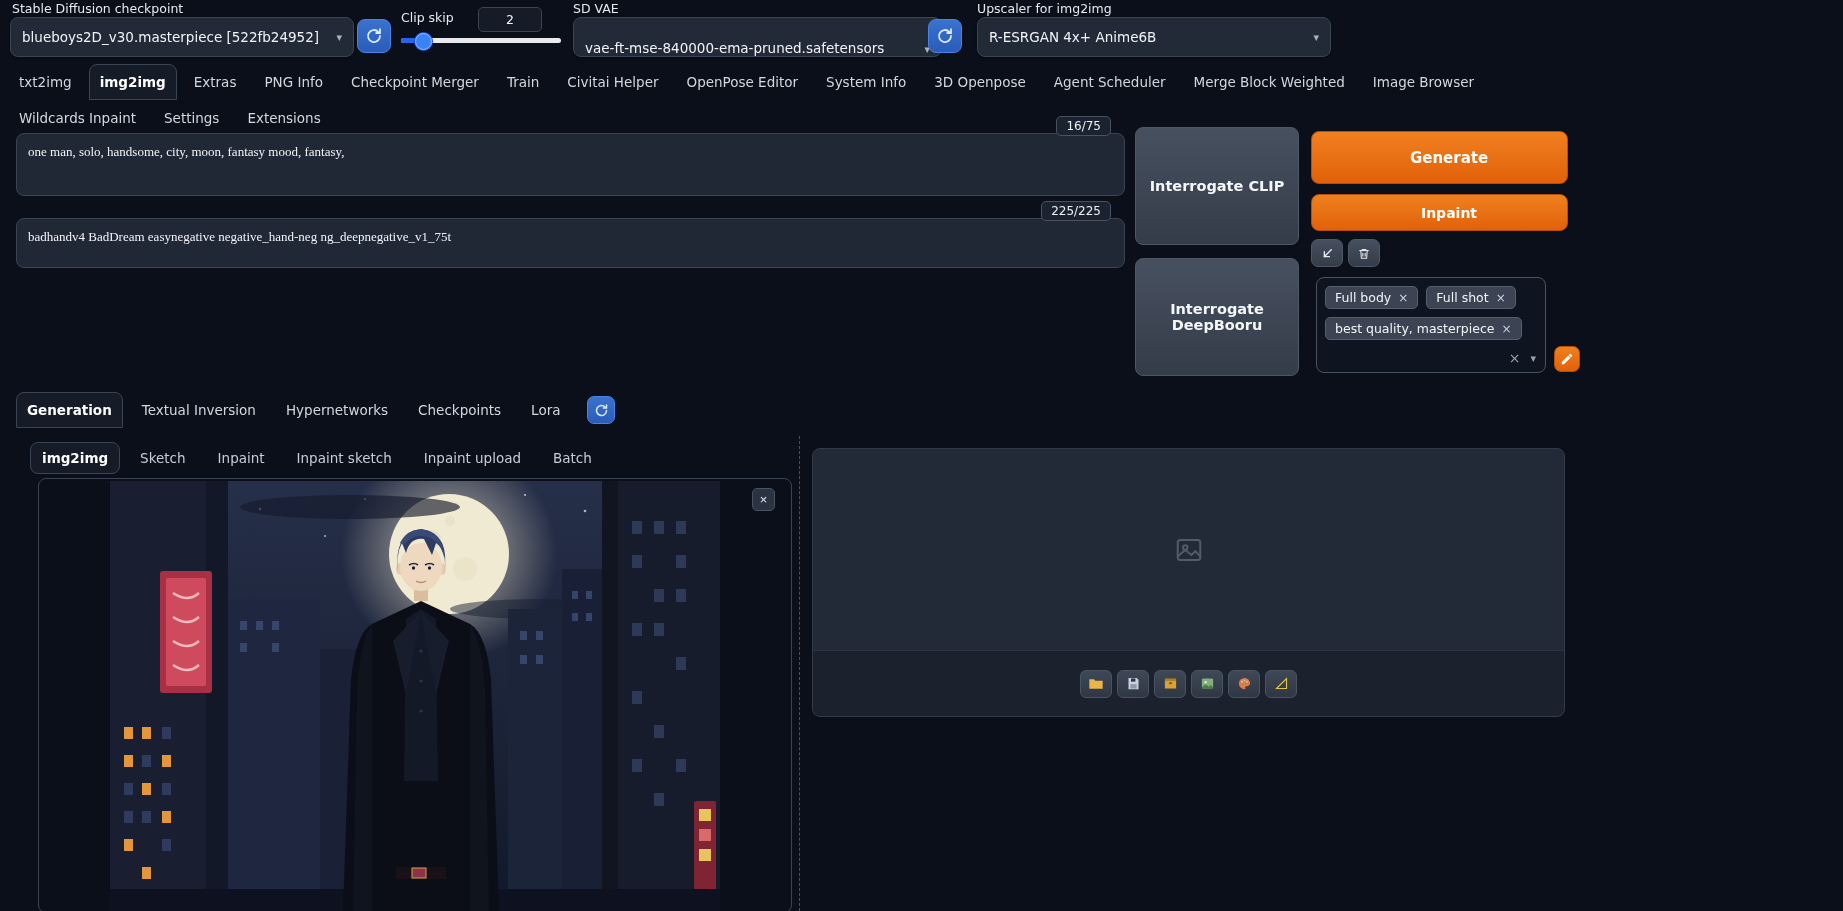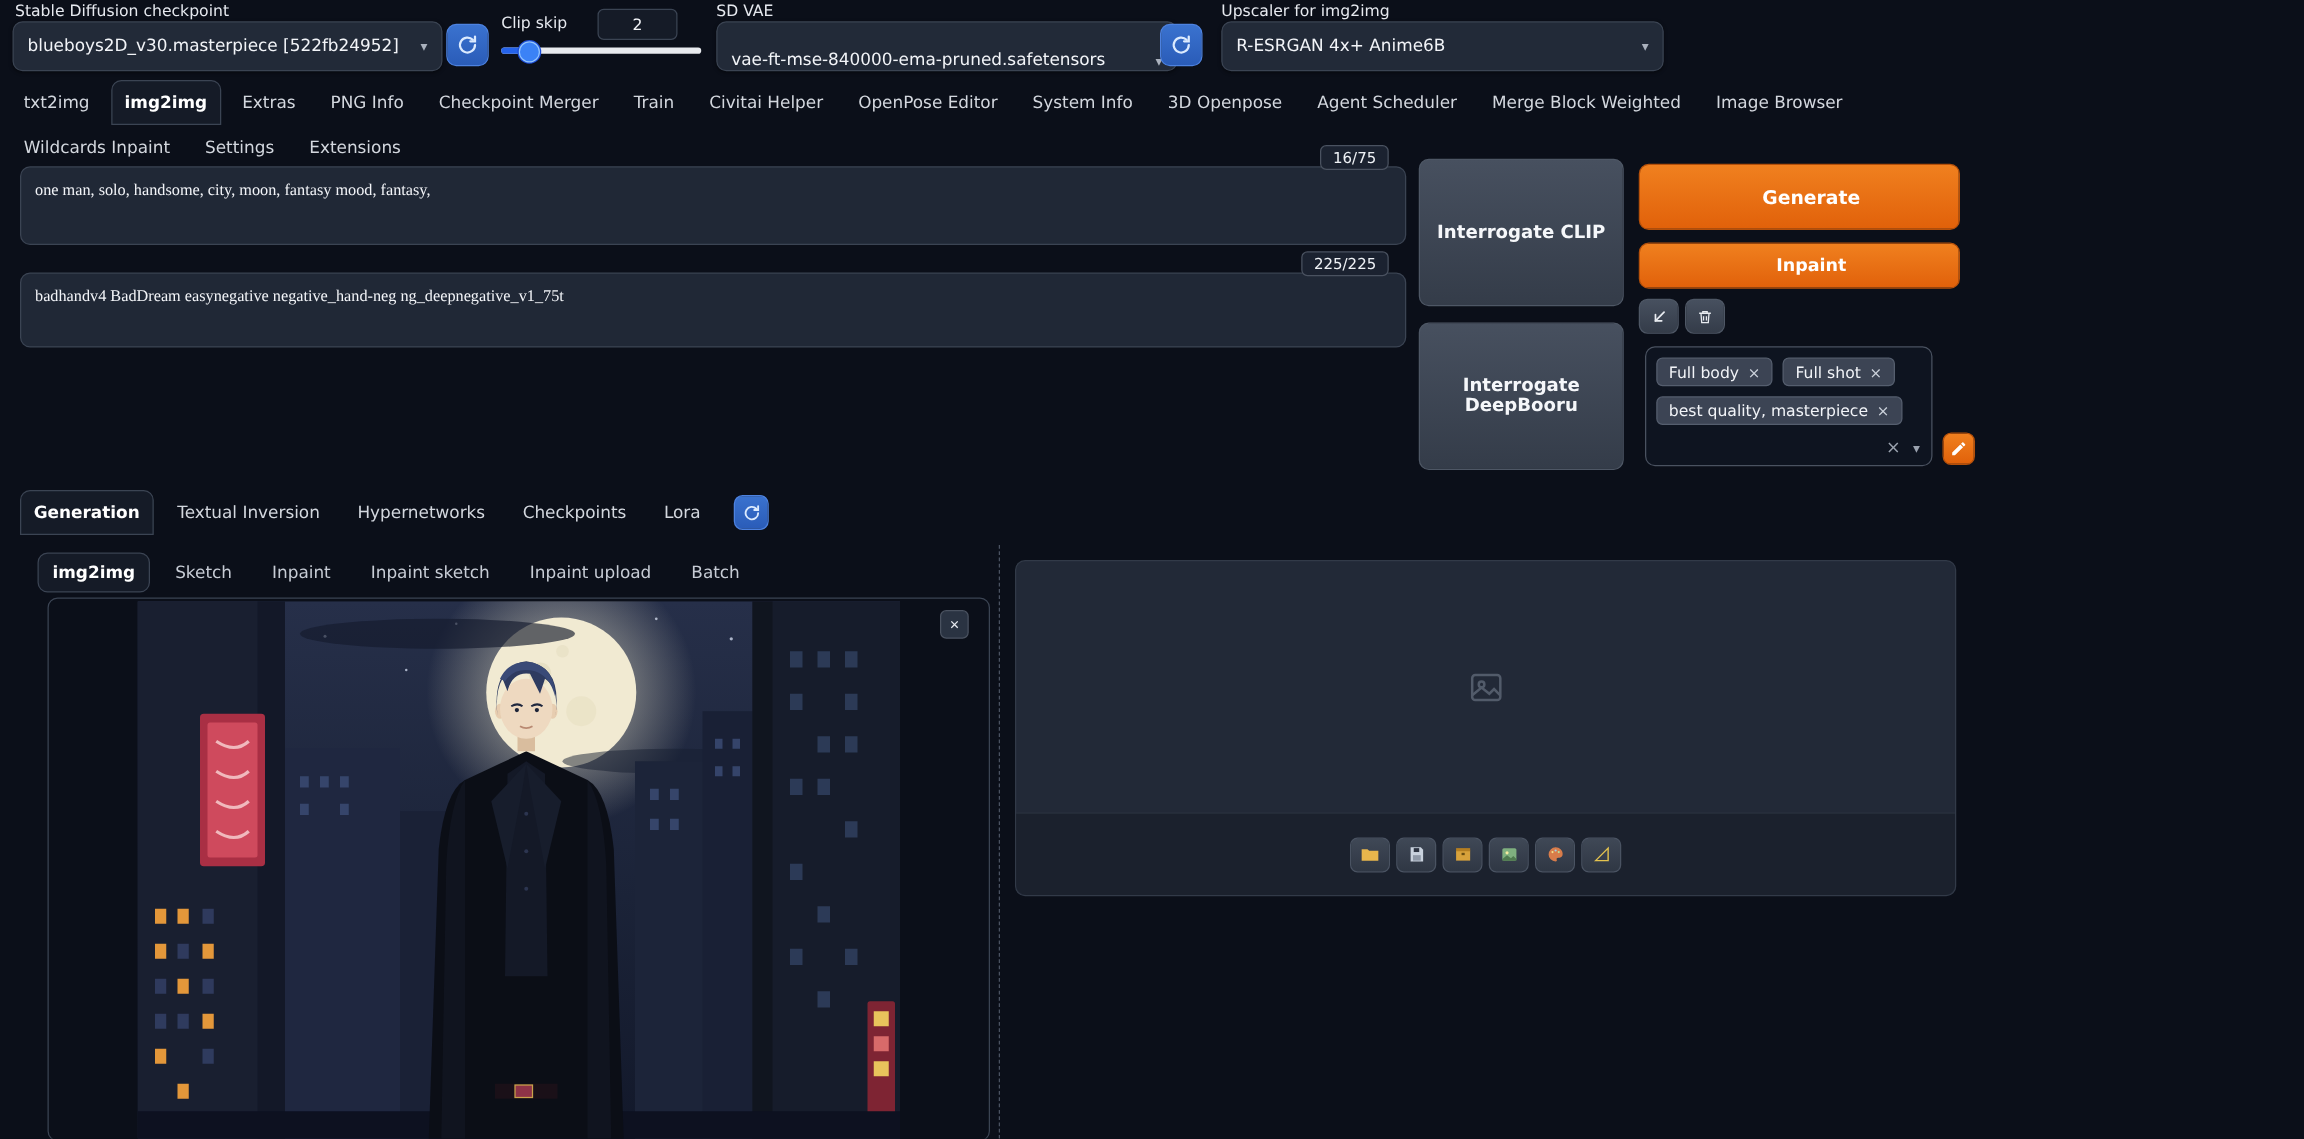--- a/index.html
+++ b/index.html
@@ -165,7 +165,7 @@
   </div>
   <div class="prompt-wrap" style="top:218px;">
     <div class="counter">225/225</div>
-    <textarea style="height: 60px;" spellcheck="false">badhandv4 BadDream easynegative negative_hand-neg ng_deepnegative_v1_75t</textarea>
+    <textarea style="height: 50px;" spellcheck="false">badhandv4 BadDream easynegative negative_hand-neg ng_deepnegative_v1_75t</textarea>
   </div>
 
   <button id="interrogate-deepbooru" class="btn-gray interrogate">Interrogate DeepBooru</button>

